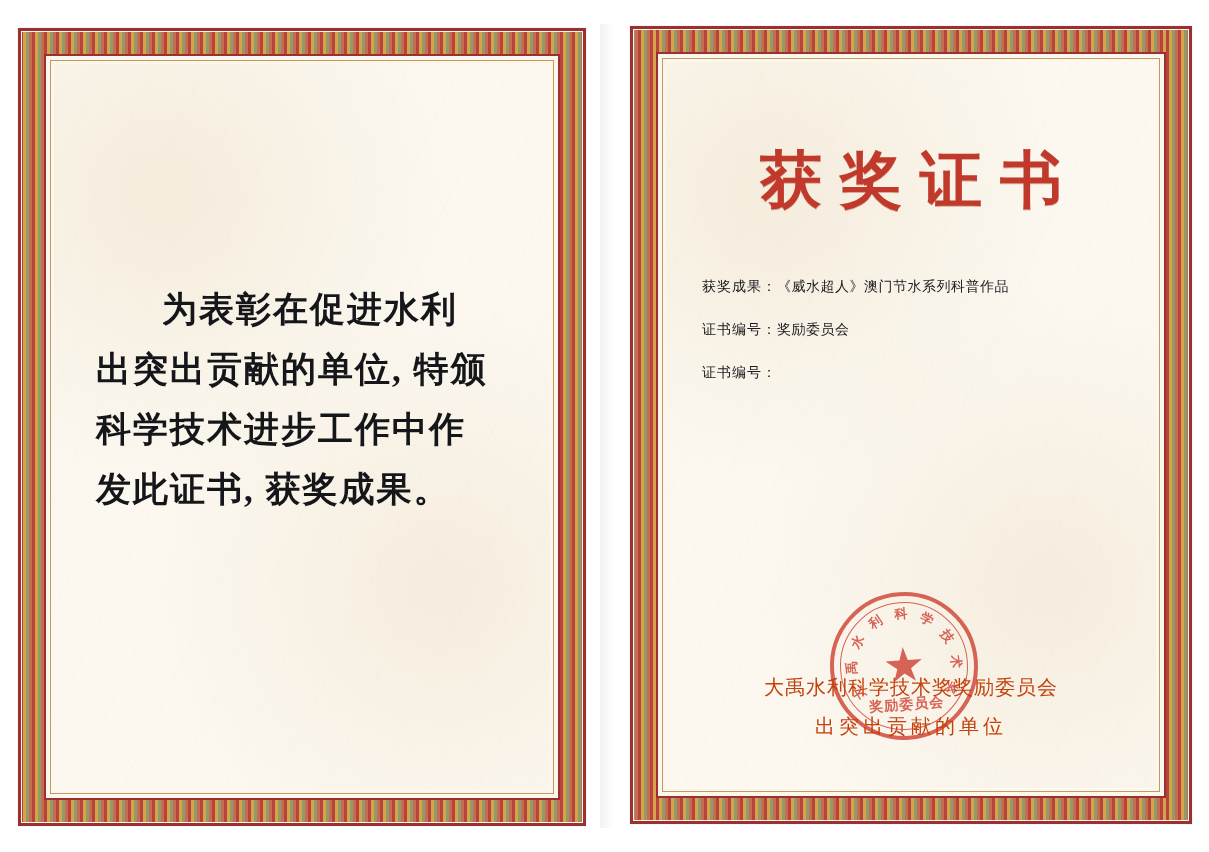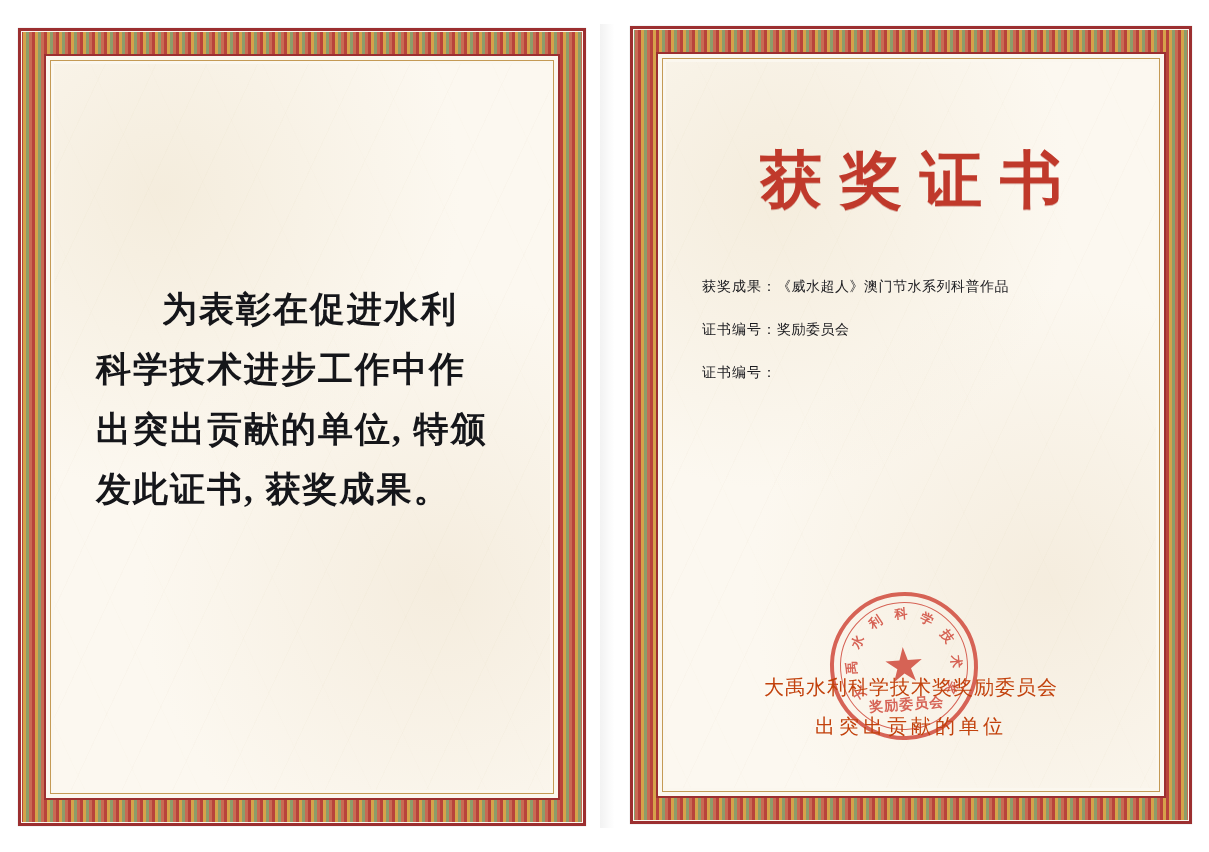--- a/index.html
+++ b/index.html
@@ -255,8 +255,8 @@
 
     <div class="citation">
       <div class="line indent">为表彰在促进水利</div>
+      <div class="line">出突出贡献的单位, 特颁</div>
       <div class="line">科学技术进步工作中作</div>
-      <div class="line">出突出贡献的单位, 特颁</div>
       <div class="line">发此证书, 获奖成果。</div>
     </div>
   </div>

